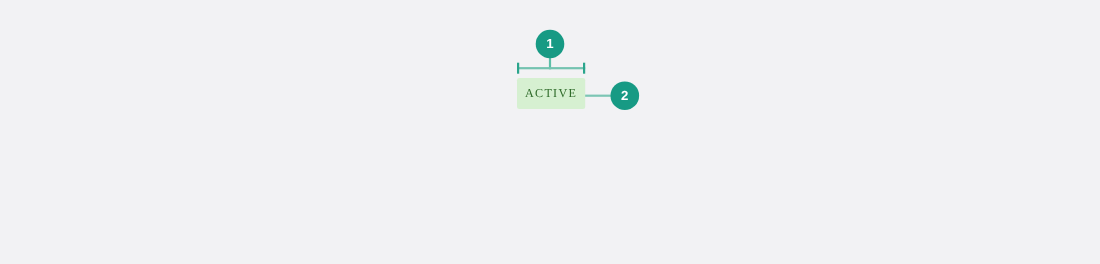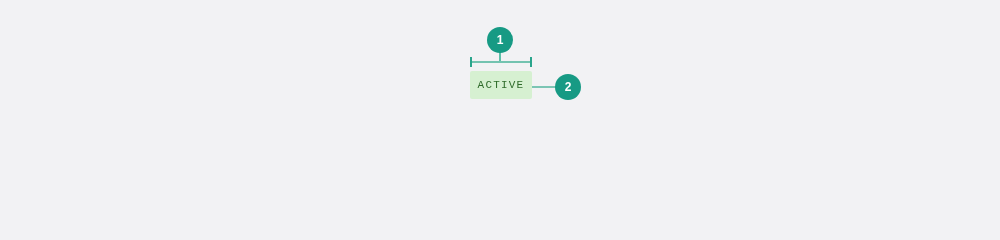--- a/index.html
+++ b/index.html
@@ -100,7 +100,7 @@
     box-sizing: border-box;
   }
   #status-chip .chip-label {
-    font-family: Liberation Mono, monospace;
+    font-family: Liberation Serif, serif;
     font-size: 11px;
     letter-spacing: 1.2px;
     color: #2f6b2a;

